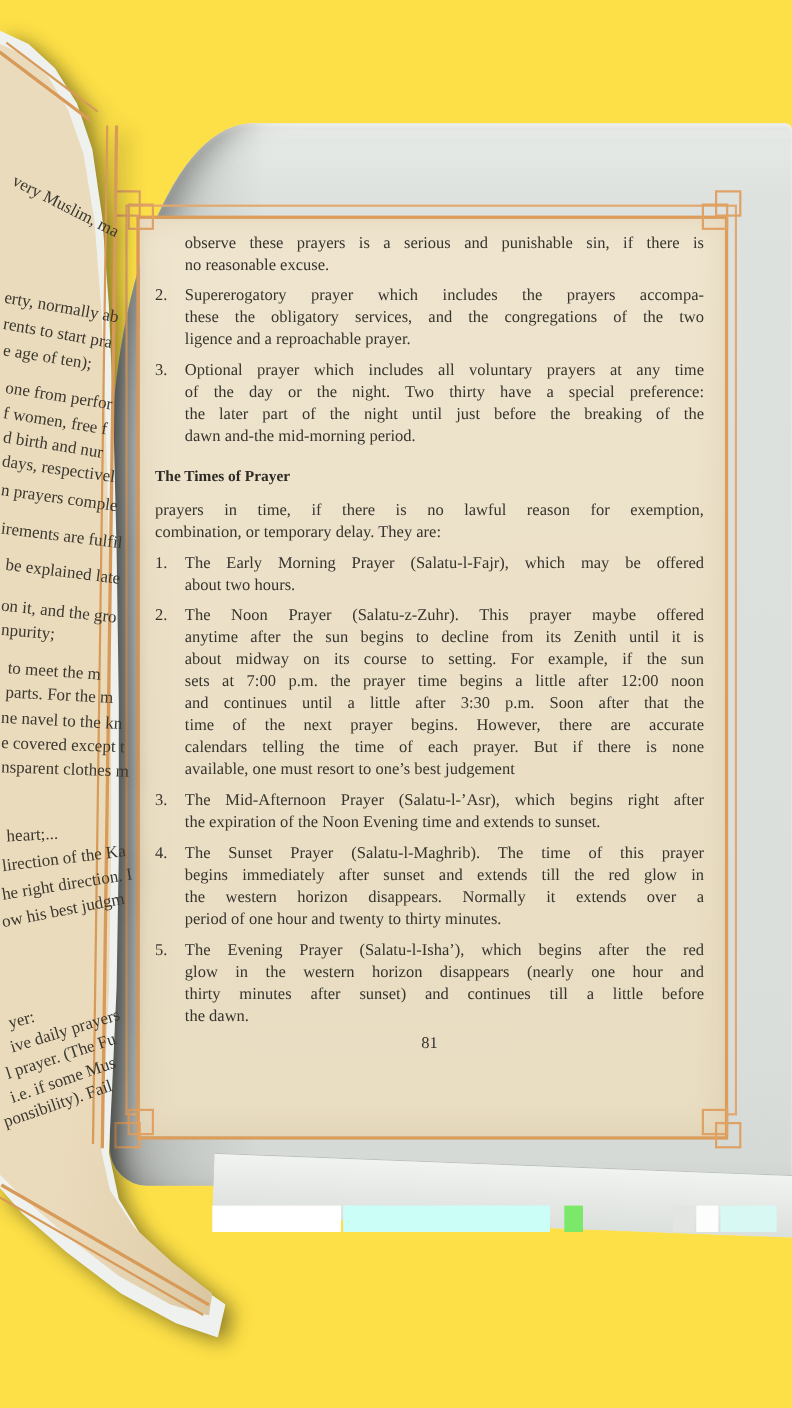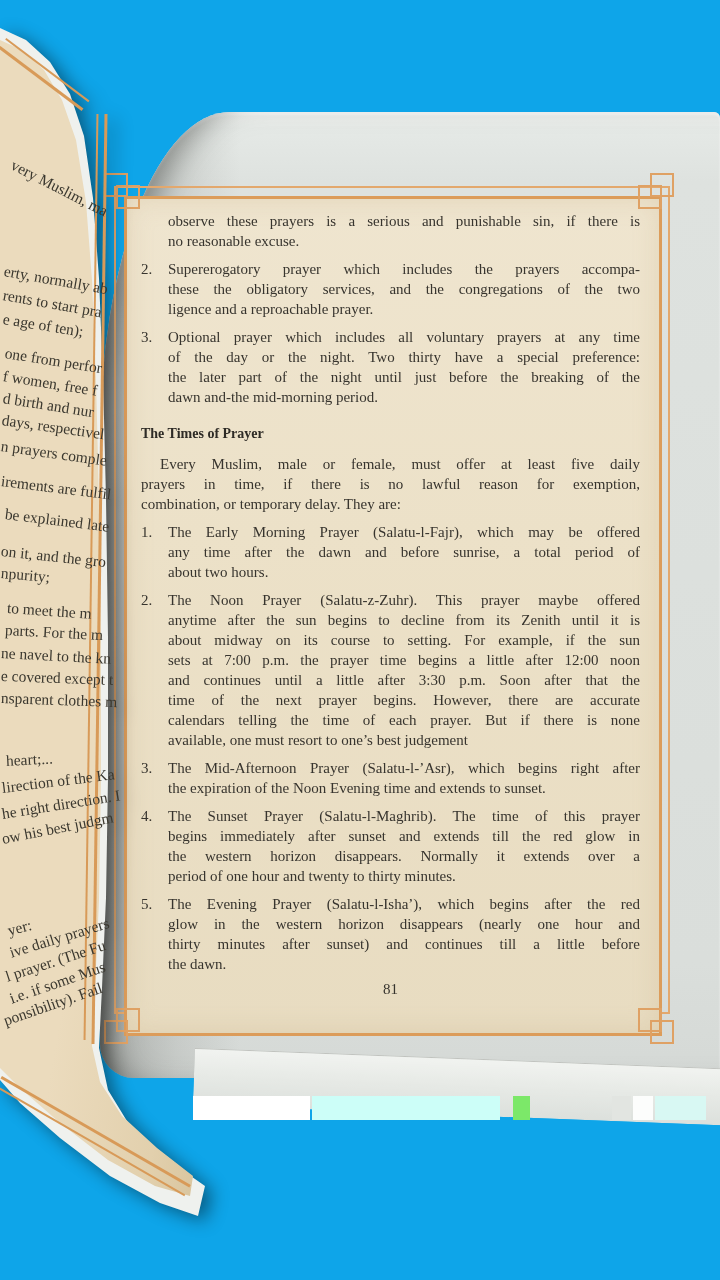--- a/index.html
+++ b/index.html
@@ -4,7 +4,7 @@
 <style>
   html,body{margin:0;padding:0;background:#000;}
   body{width:720px;height:1280px;overflow:hidden;}
-  .scene{position:relative;width:720px;height:1280px;background:#0ea5e9;
+  .scene{position:relative;width:720px;height:1280px;background:#fde047;
          font-family:"Liberation Serif","DejaVu Serif",serif;}
 
   

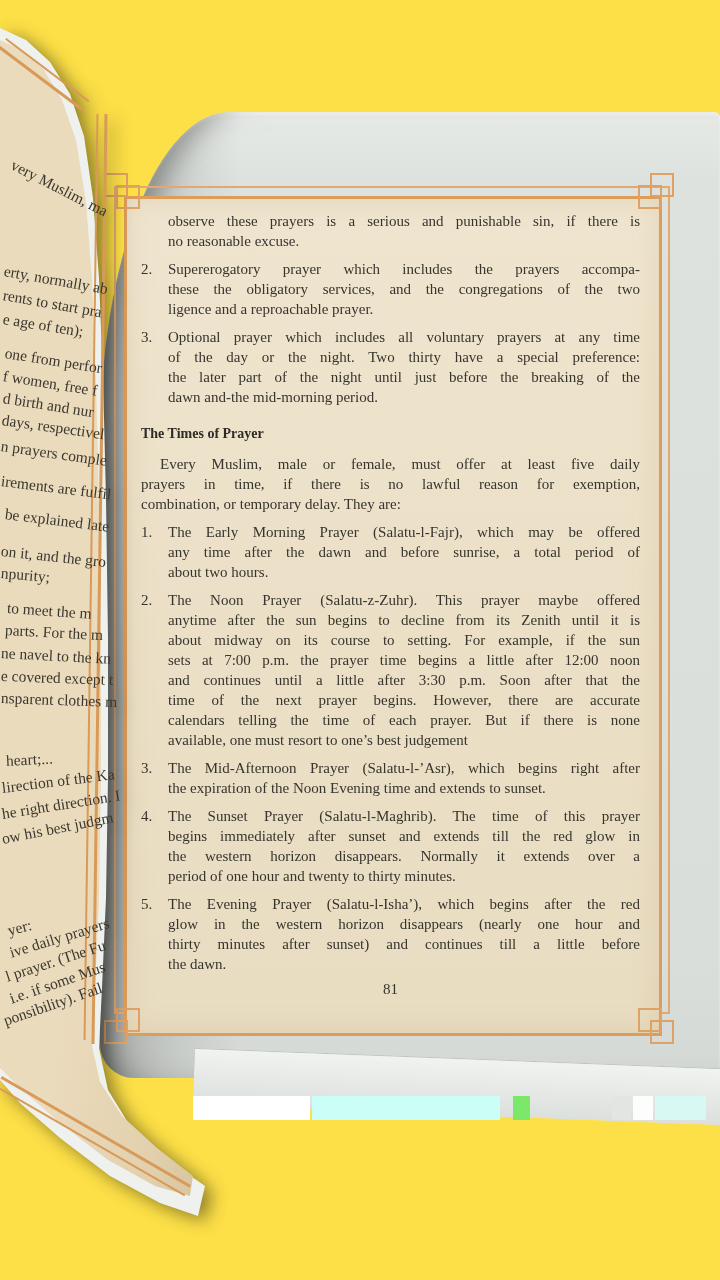--- a/index.html
+++ b/index.html
@@ -109,7 +109,6 @@
         </div>
       <div class="heading">The Times of Prayer</div>
       <div id="intro-block">
-          <div class="ln ind">Every Muslim, male or female, must offer at least five daily</div>
           <div class="ln">prayers in time, if there is no lawful reason for exemption,</div>
           <div class="ln last">combination, or temporary delay. They are:</div>
         </div>

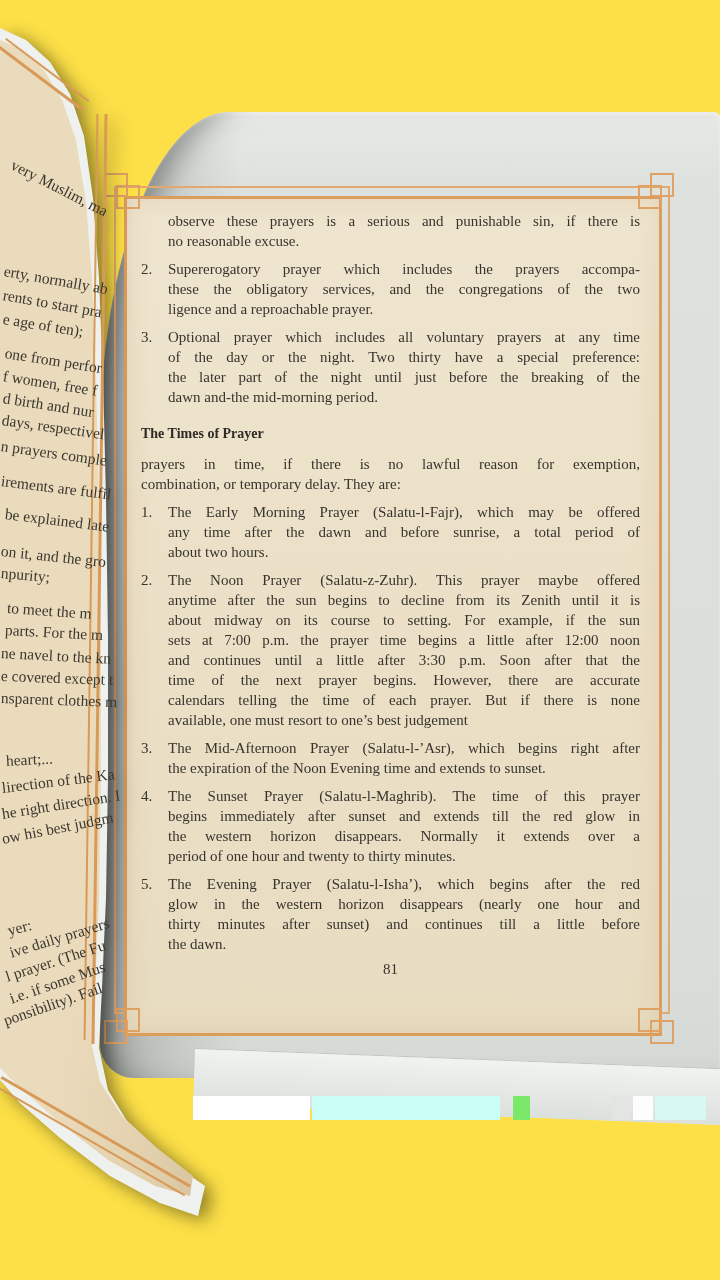--- a/index.html
+++ b/index.html
@@ -117,7 +117,6 @@
             <span class="num">1.</span>
             <div>
               <div class="ln">The Early Morning Prayer (Salatu-l-Fajr), which may be offered</div>
-              <div class="ln">any time after the dawn and before sunrise, a total period of</div>
               <div class="ln last">about two hours.</div>
             </div>
           </div>

